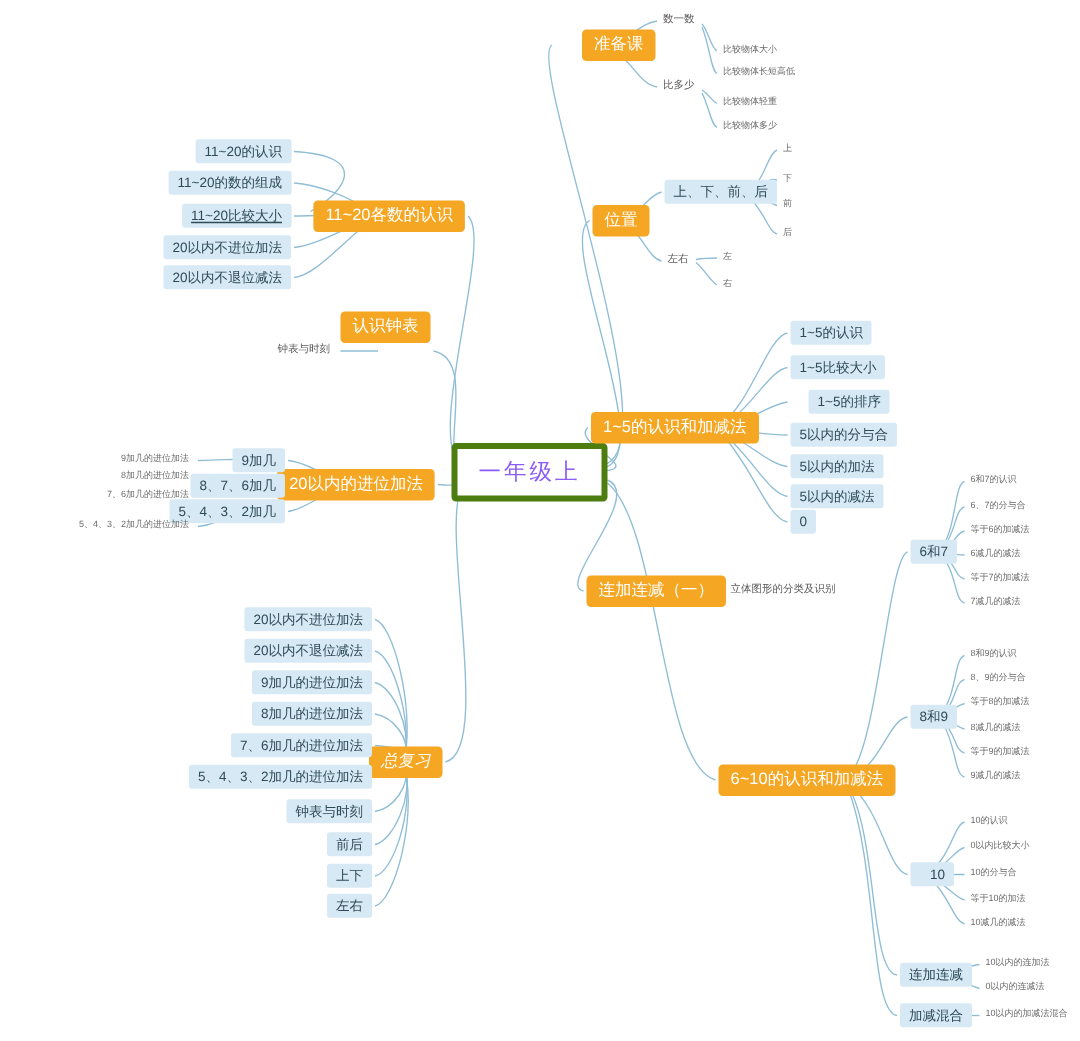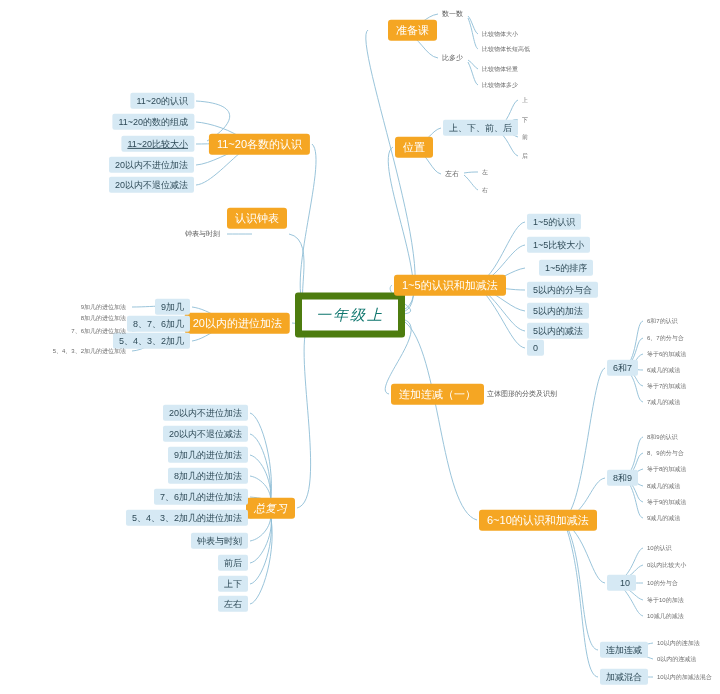--- a/index.html
+++ b/index.html
@@ -20,13 +20,12 @@
   
   .n-root{
     background:#ffffff;
-    border:7px solid #4d7c0f;
+    border:4px solid #4d7c0f;
     border-radius:3px;
-    color:#0f766e;
+    color:#8b5cf6;
     font-size:15px;
     padding:7px 14px;
     letter-spacing:2px;
-    font-style:italic;
   }
   
   .n-l2{

